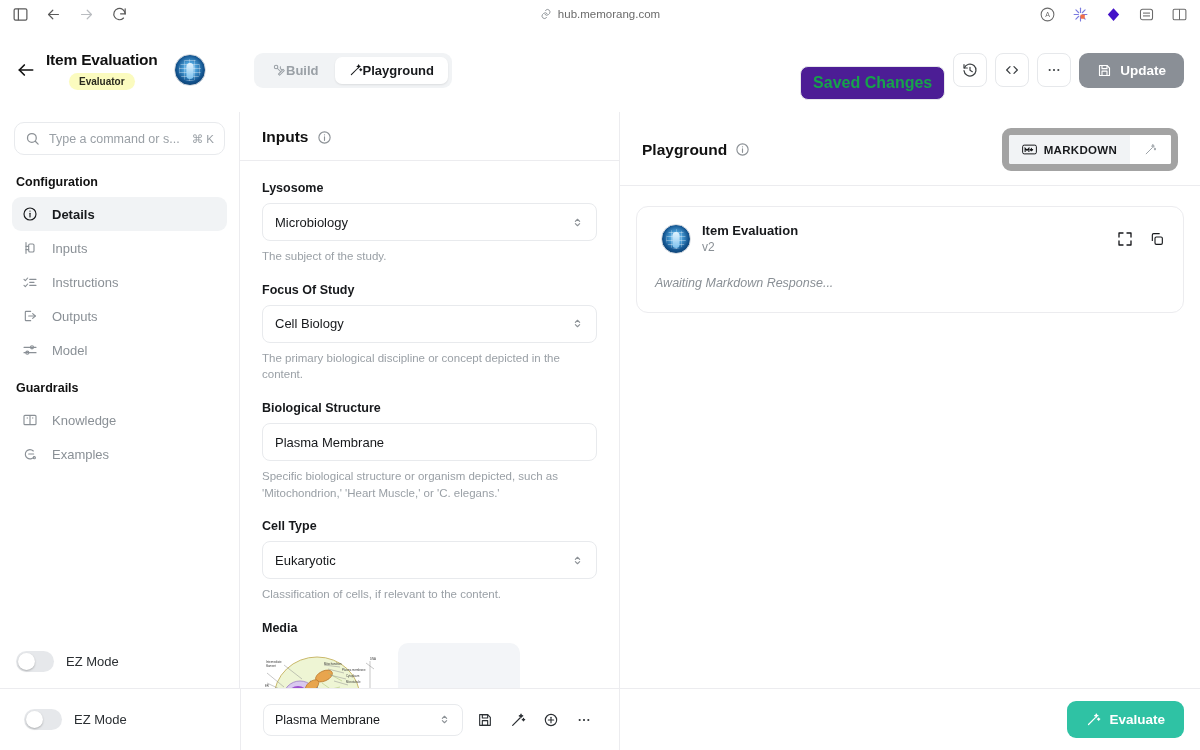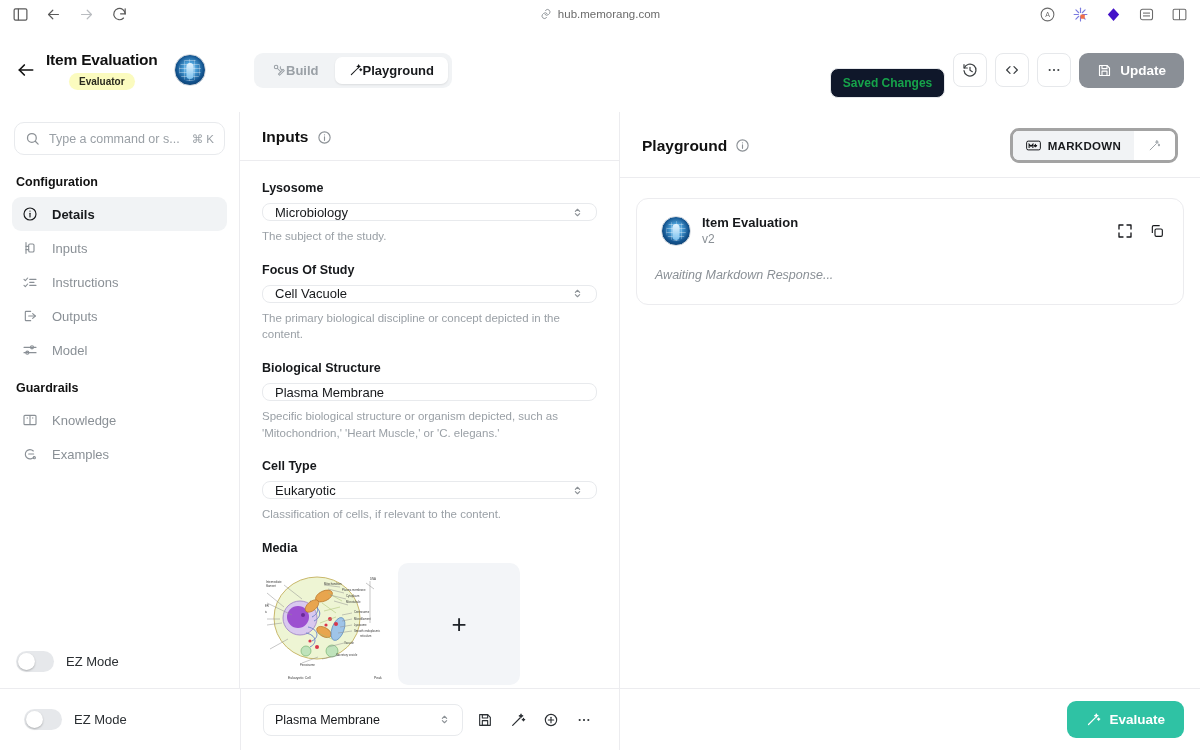--- a/index.html
+++ b/index.html
@@ -86,8 +86,8 @@
 
   .hdr-right { display: flex; align-items: center; gap: 8px; padding-right: 16px; }
   .saved-pill {
-    font-size: 12px; font-weight: 700; color: #16a34a;
-    border: 1px solid #e6e8eb; background: #0f172a;
+    font-size: 16px; font-weight: 700; color: #16a34a;
+    border: 1px solid #e6e8eb; background: #4c1d95;
     padding: 7px 12px; border-radius: 8px; white-space: nowrap; margin-top: 25px;
   }
   .icon-btn {

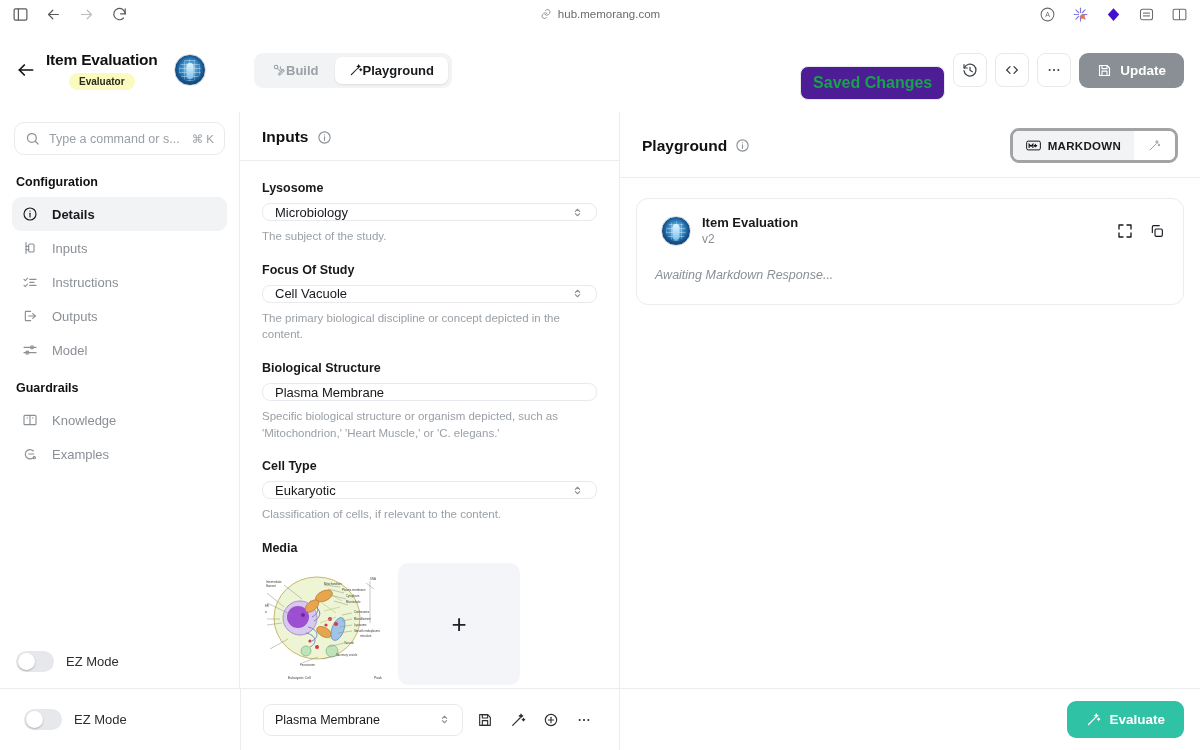--- a/index.html
+++ b/index.html
@@ -208,7 +208,7 @@
   .pg-head-right { margin-left: auto; display: flex; align-items: center; }
   .seg-sm {
     display: inline-flex; align-items: center;
-    border: 3px solid #a3a3a3; border-radius: 9px; overflow: hidden; background: #fff;
+    border: 7px solid #a3a3a3; border-radius: 9px; overflow: hidden; background: #fff;
   }
   .seg-sm-btn {
     display: flex; align-items: center; gap: 7px;

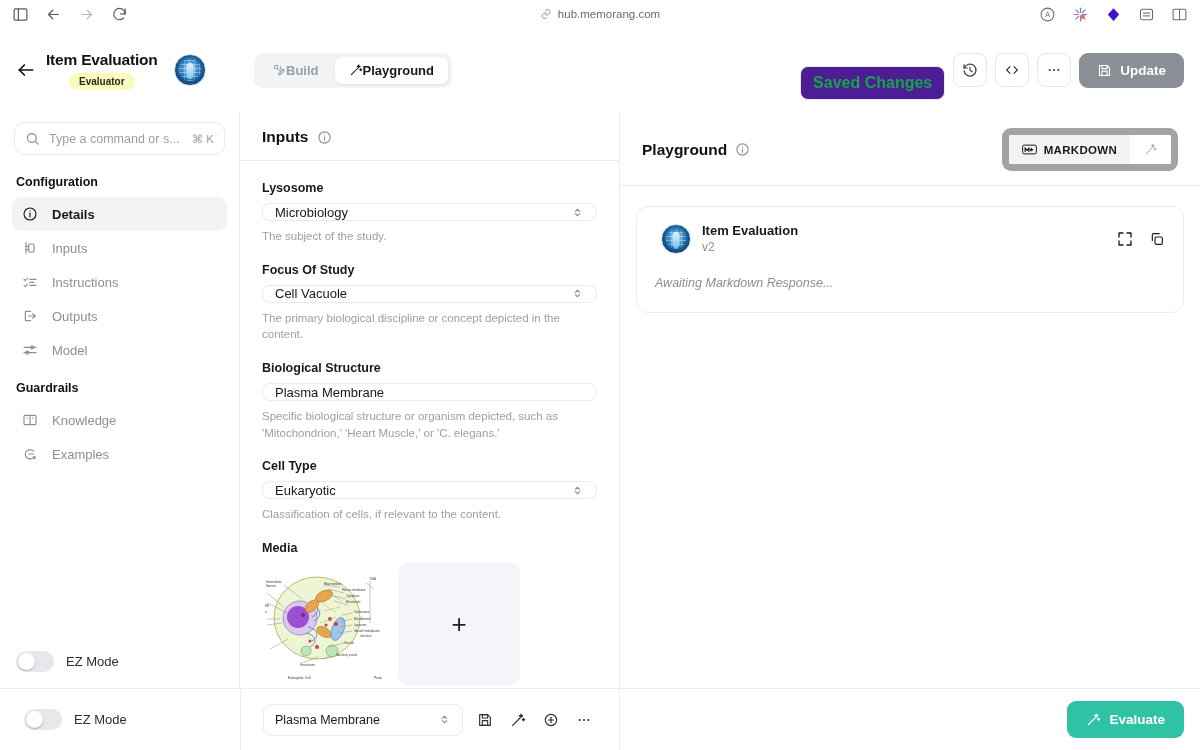--- a/index.html
+++ b/index.html
@@ -175,7 +175,7 @@
   .field { margin-bottom: 18px; }
   .field-label { font-size: 12.5px; font-weight: 700; color: #17191c; margin-bottom: 8px; }
   .control {
-    height: 18px; border: 1px solid #e8eaed; border-radius: 8px;
+    height: 38px; border: 1px solid #e8eaed; border-radius: 8px;
     display: flex; align-items: center; padding: 0 12px;
     font-size: 13px; color: #17191c; background: #fff; cursor: pointer;
   }

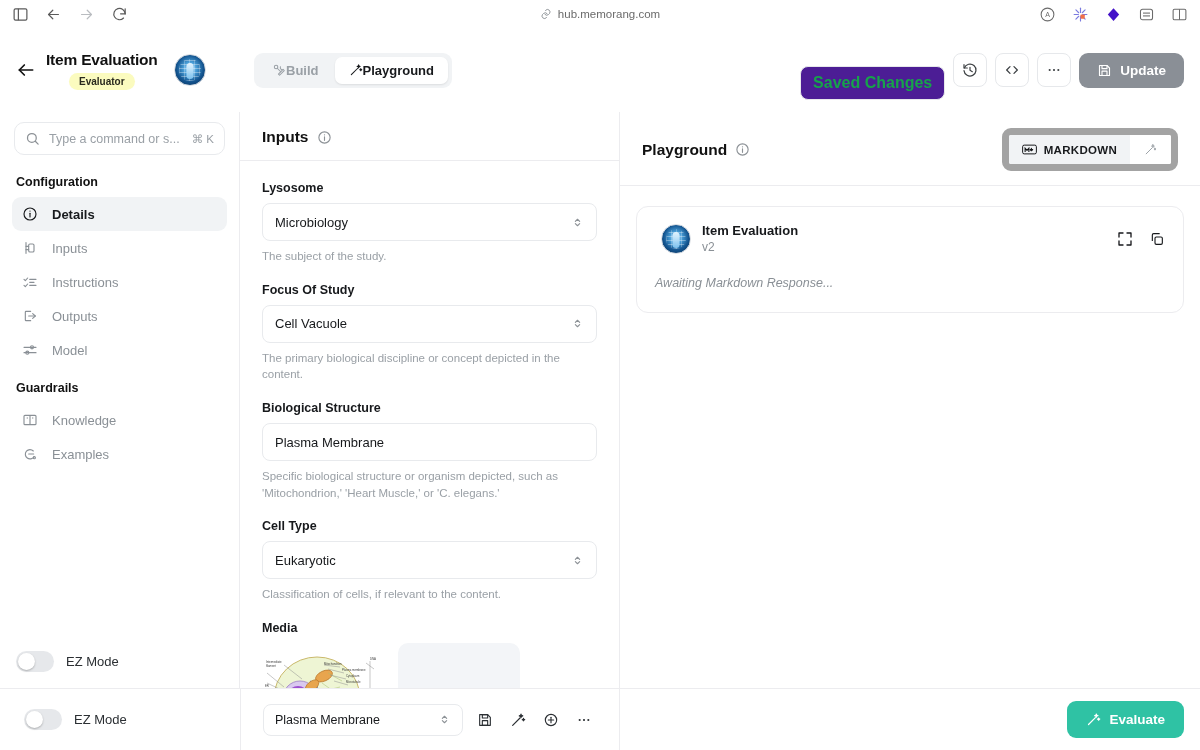--- a/index.html
+++ b/index.html
@@ -548,7 +548,7 @@
         <div class="field">
           <div class="field-label">Focus Of Study</div>
           <div class="control">
-            <span class="val">Cell Vacuole</span>
+            <span class="val">Cell Biology</span>
             <svg class="chev-ud" viewBox="0 0 24 24" fill="none" stroke="currentColor" stroke-width="2" stroke-linecap="round" stroke-linejoin="round">
                 <polyline points="8 10 12 6 16 10"></polyline>
                 <polyline points="8 14 12 18 16 14"></polyline>

